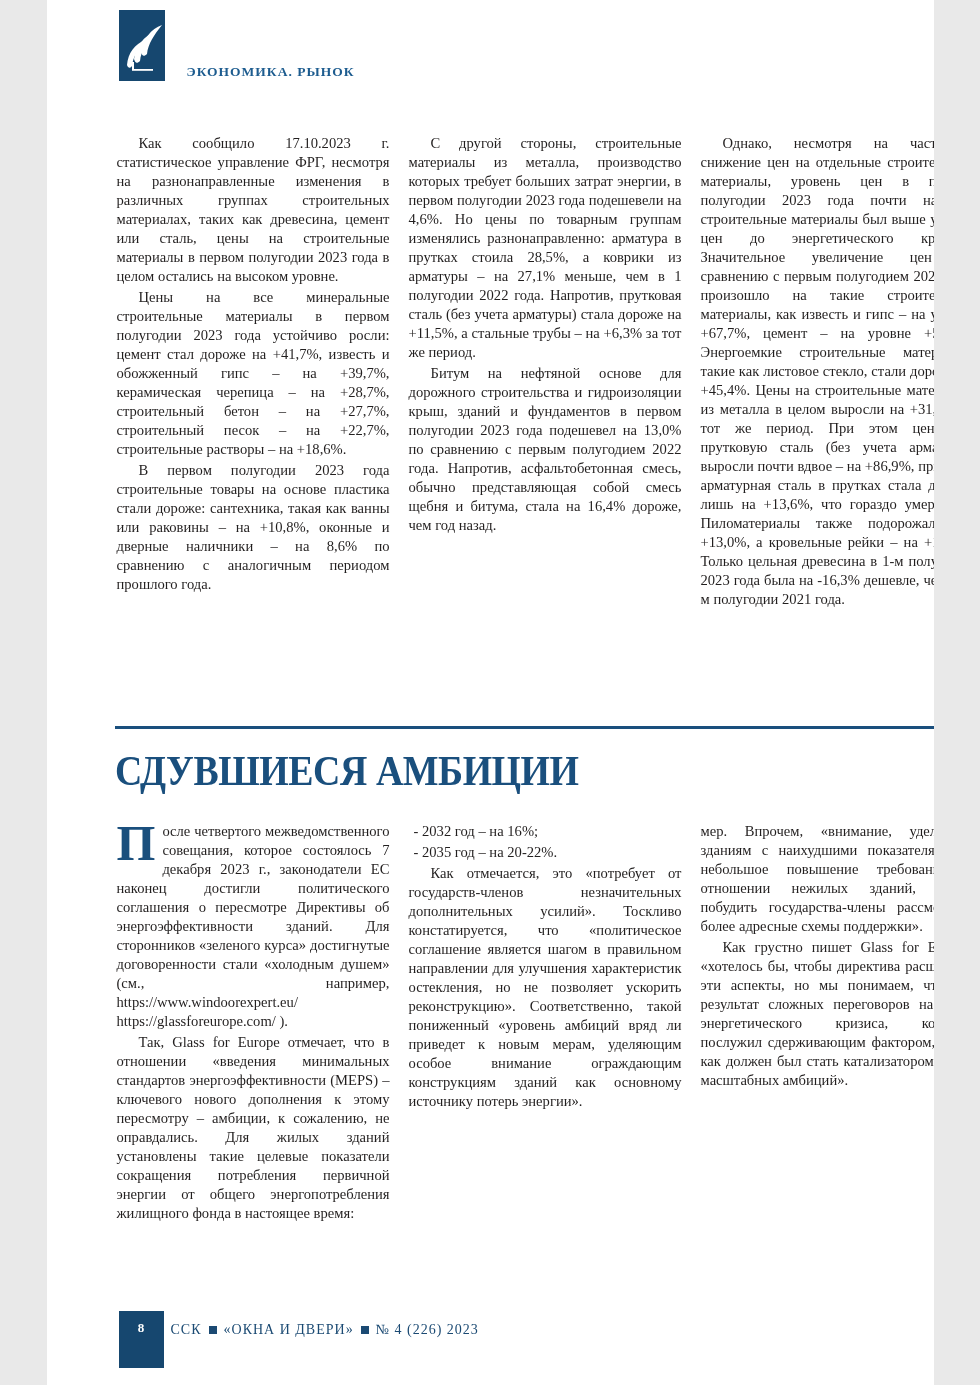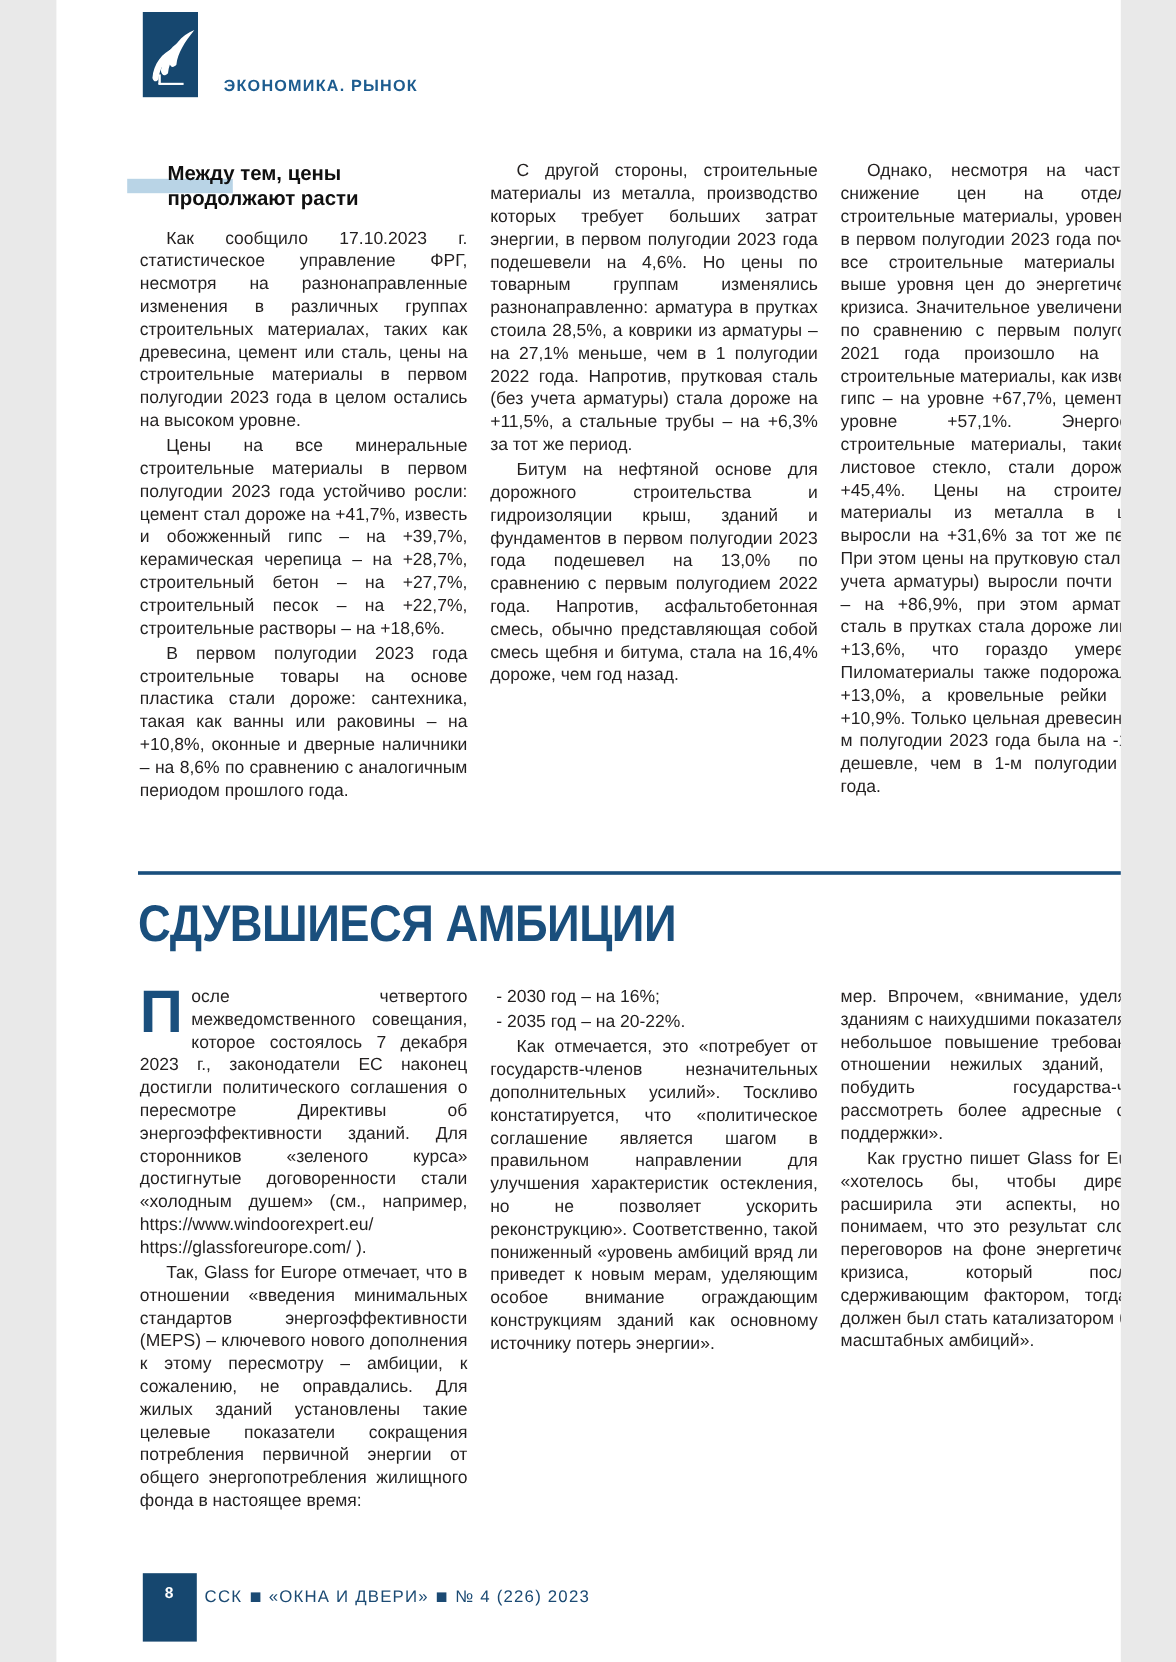--- a/index.html
+++ b/index.html
@@ -5,7 +5,7 @@
   html,body { margin:0; padding:0; background:#e9e9e9; }
   .page {
     position:relative; width:887px; height:1385px; background:#ffffff;
-    font-family:Liberation Sans, sans-serif; overflow:hidden; margin:0 auto;
+    font-family:Liberation Serif, serif; overflow:hidden; margin:0 auto;
   }
   
   .logo { position:absolute; left:72px; top:10px; width:46px; height:71px; background:#16476f; }

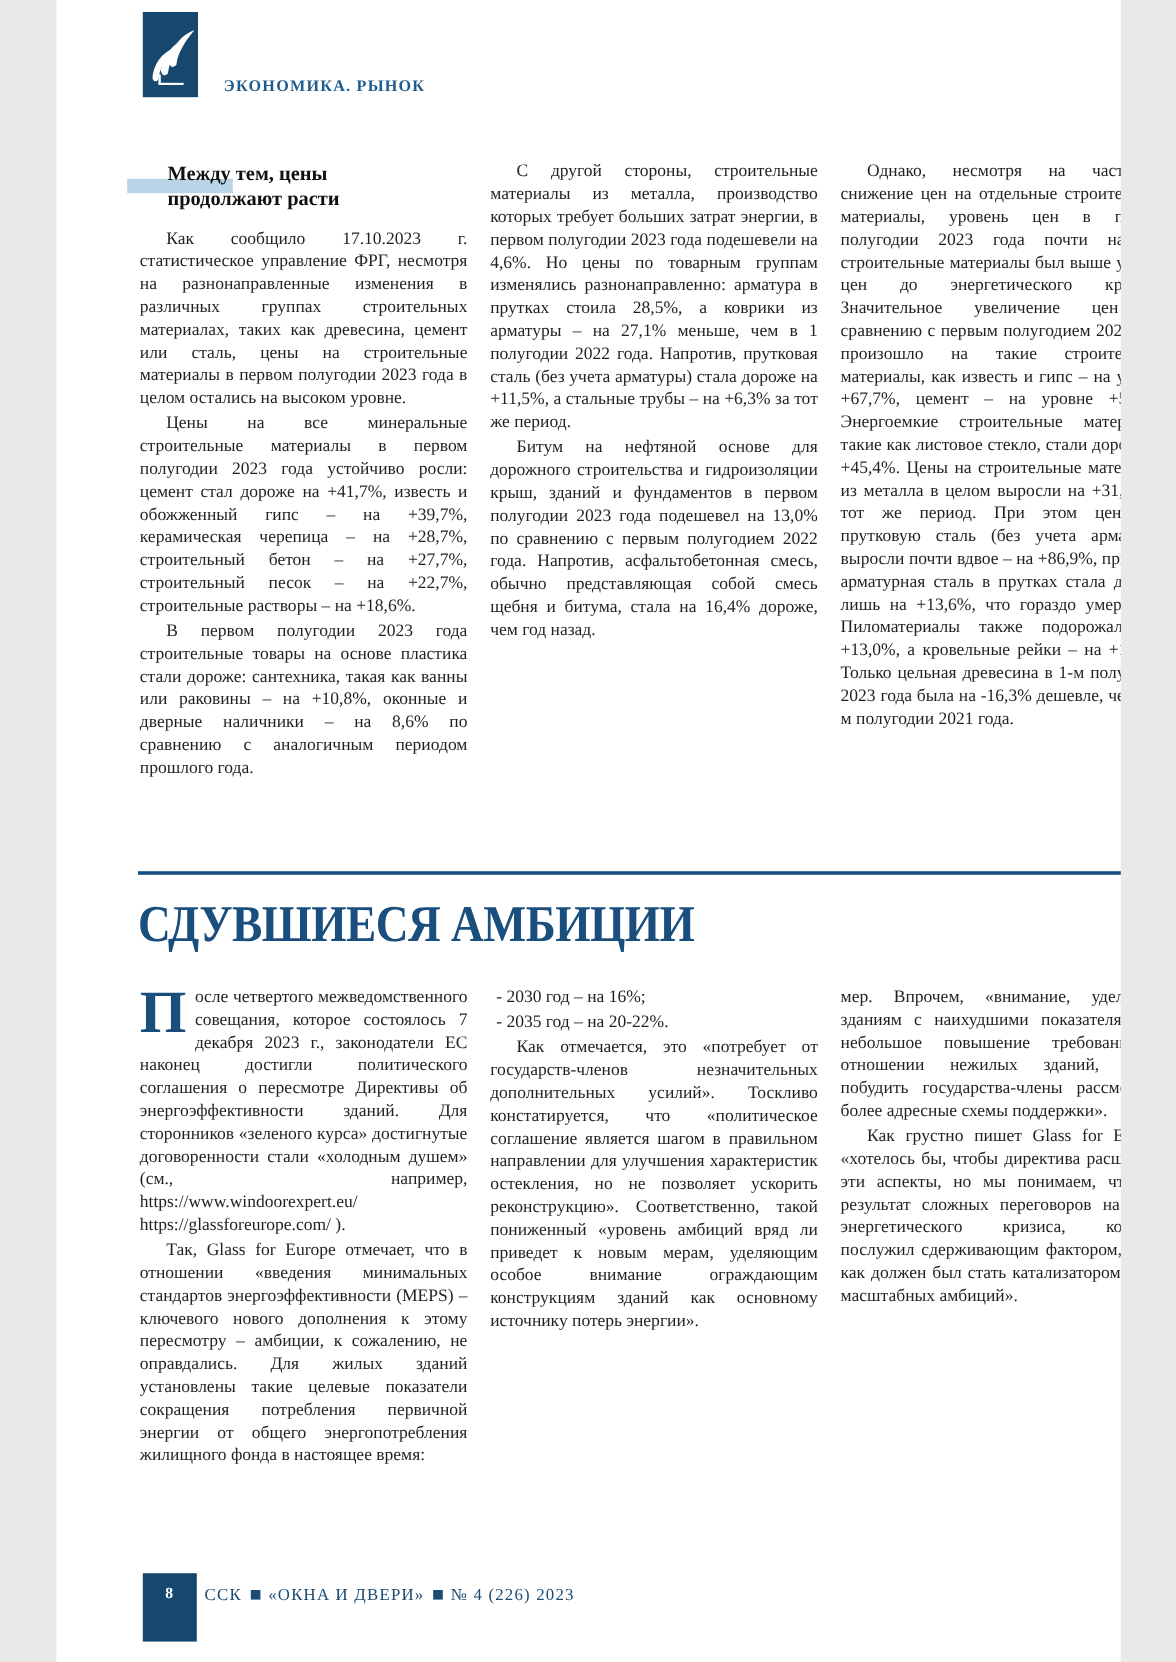--- a/index.html
+++ b/index.html
@@ -76,11 +76,6 @@
 
   <div class="cols" id="top-cols">
     <div class="col">
-      <h2 class="subhead">
-        <span class="hl-bar"></span>
-        <span class="line">Между тем, цены</span>
-        <span class="line">продолжают расти</span>
-      </h2>
       <div>
           <p class="para">Как сообщило 17.10.2023 г. статистическое управление ФРГ, несмотря на разнонаправленные изменения в различных группах строительных материалах, таких как древесина, цемент или сталь, цены на строительные материалы в первом полугодии 2023 года в целом остались на высоком уровне.</p>
           <p class="para">Цены на все минеральные строительные материалы в первом полугодии 2023 года устойчиво росли: цемент стал дороже на +41,7%, известь и обожженный гипс – на +39,7%, керамическая черепица – на +28,7%, строительный бетон – на +27,7%, строительный песок – на +22,7%, строительные растворы – на +18,6%.</p>

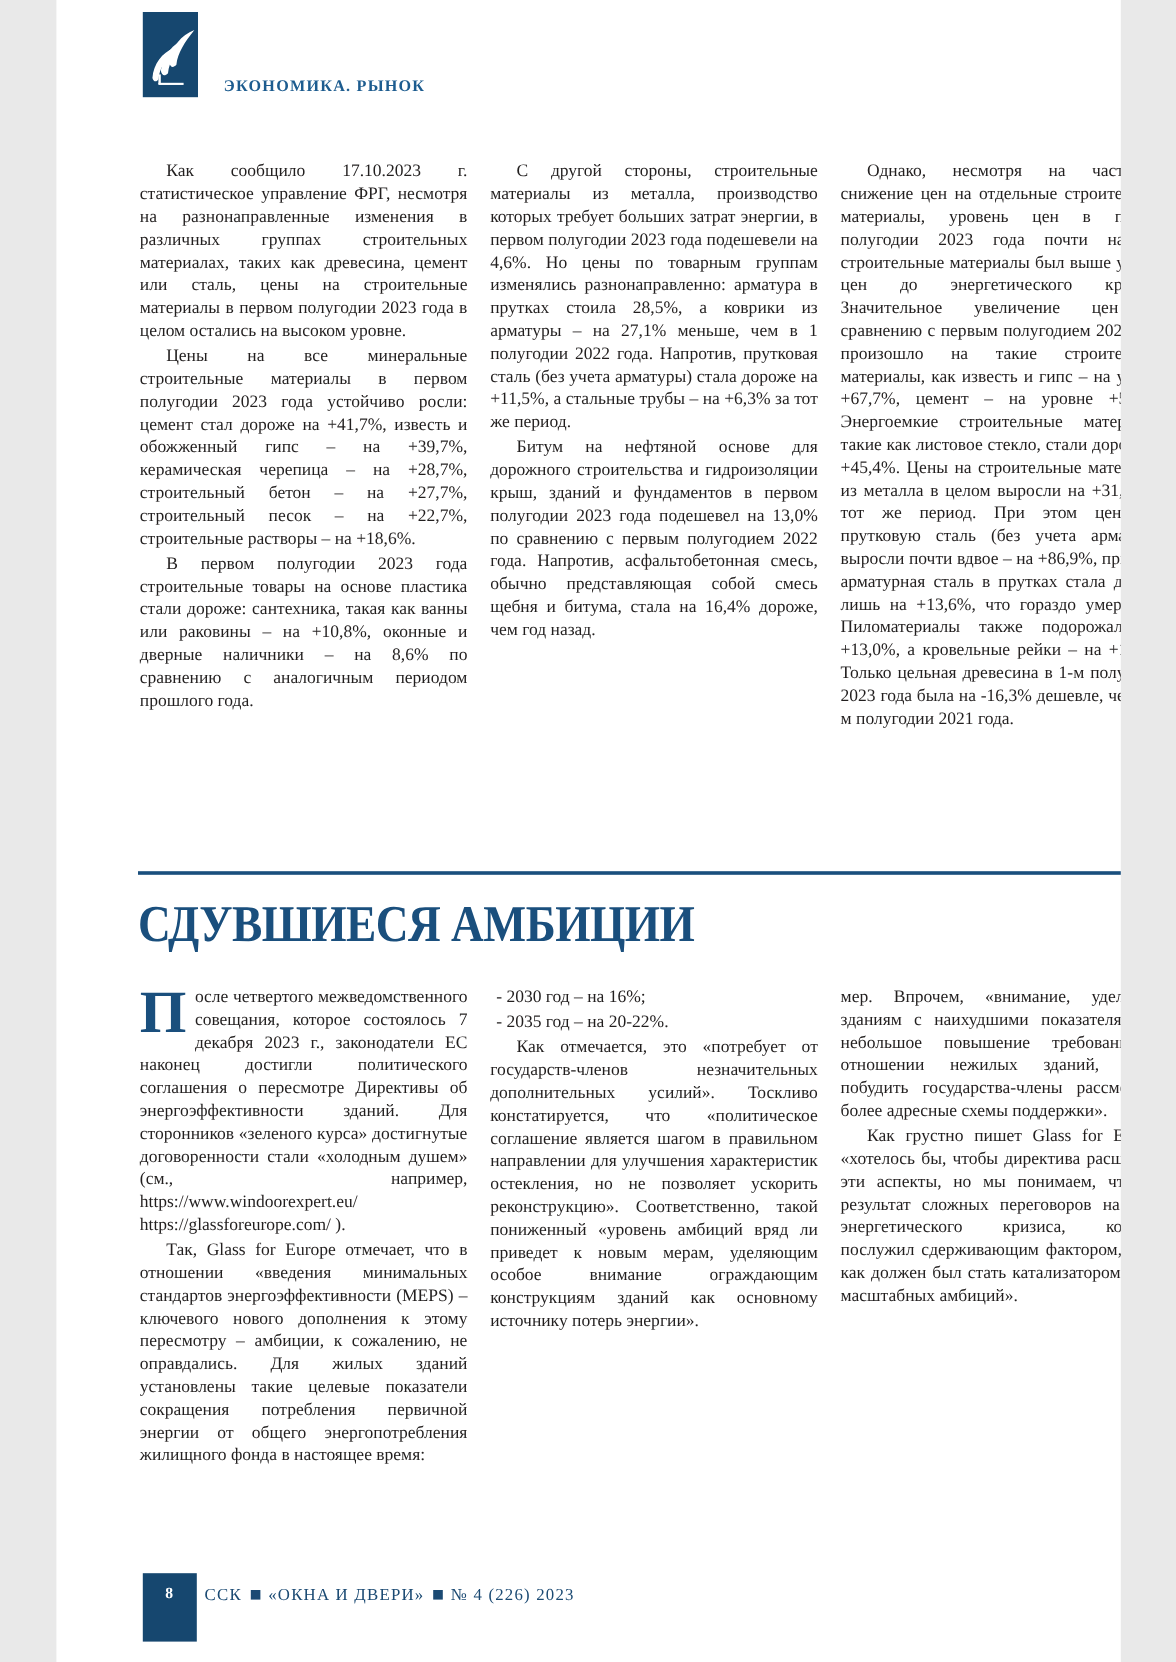--- a/index.html
+++ b/index.html
@@ -109,7 +109,7 @@
     </div>
     <div class="col">
       <div>
-          <p class="para half">- 2030 год – на 16%;</p>
+          <p class="para half">- 2032 год – на 16%;</p>
           <p class="para half">- 2035 год – на 20-22%.</p>
           <p class="para">Как отмечается, это «потребует от государств-членов незначительных дополнительных усилий». Тоскливо констатируется, что «политическое соглашение является шагом в правильном направлении для улучшения характеристик остекления, но не позволяет ускорить реконструкцию». Соответственно, такой пониженный «уровень амбиций вряд ли приведет к новым мерам, уделяющим особое внимание ограждающим конструкциям зданий как основному источнику потерь энергии».</p>
         </div>

